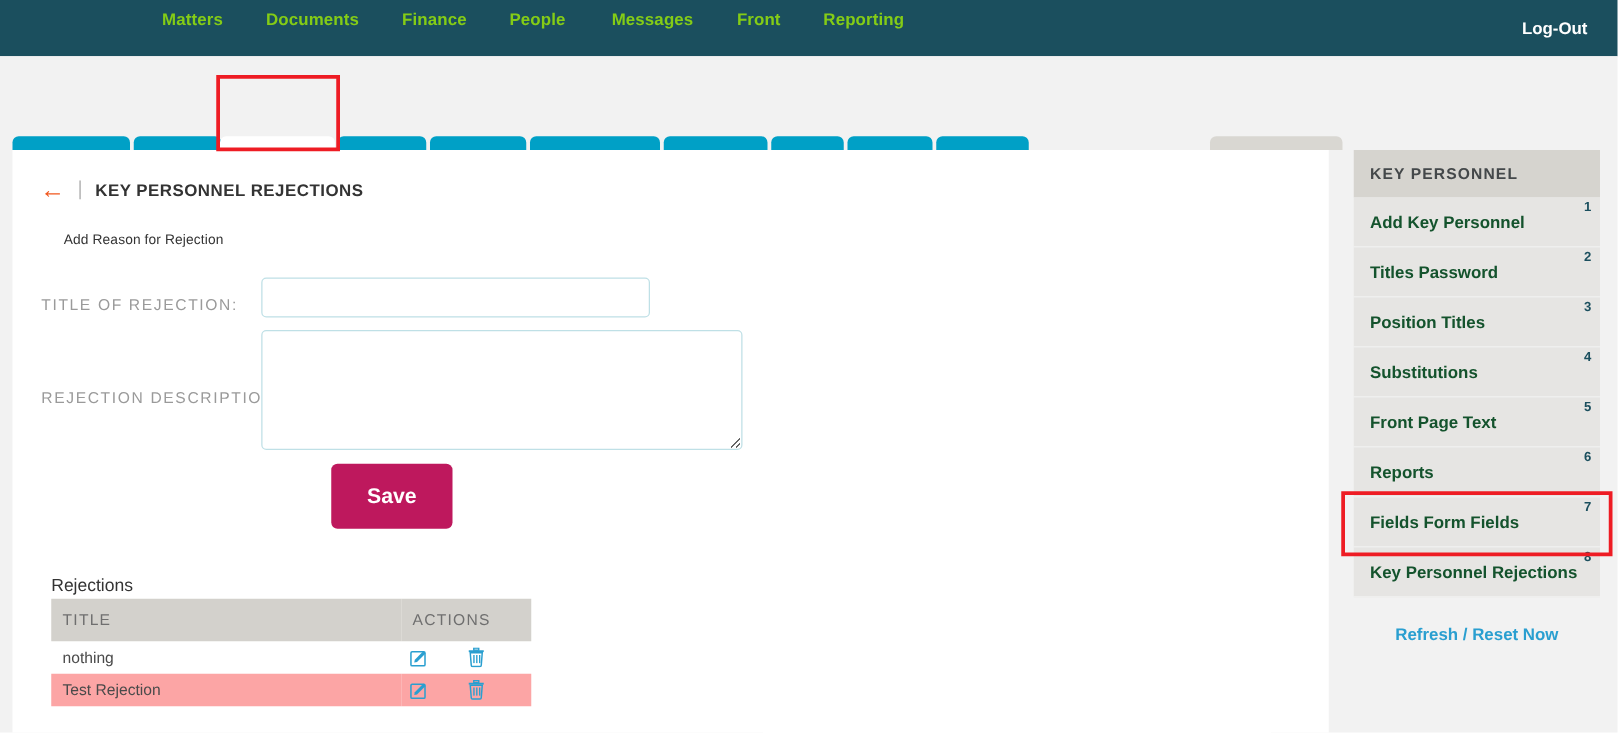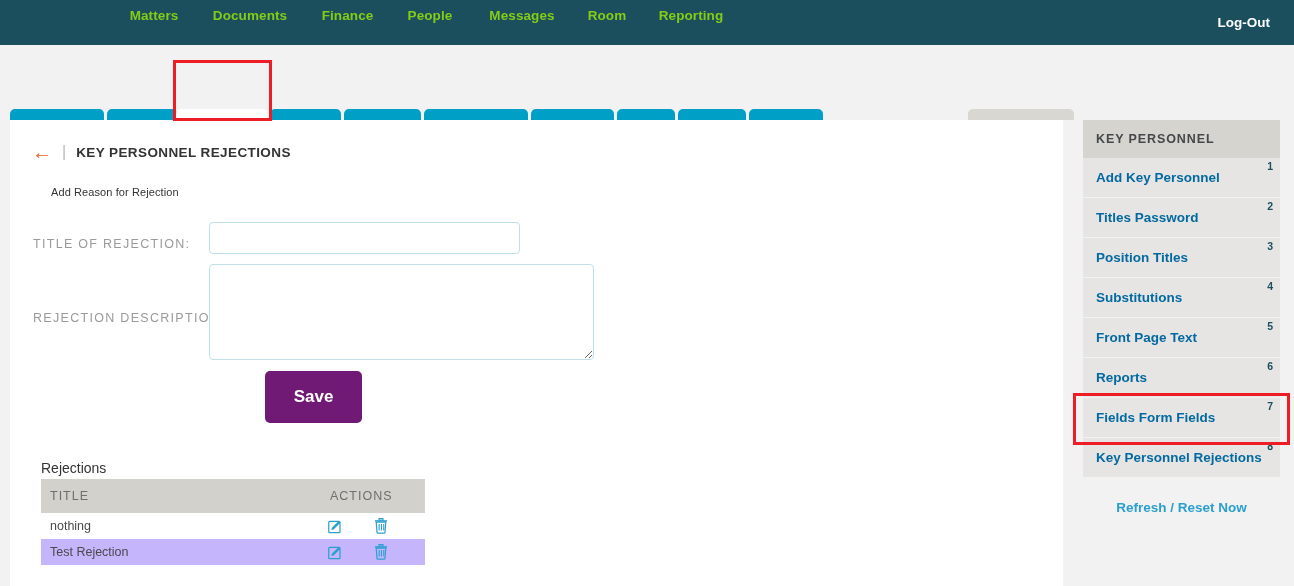--- a/index.html
+++ b/index.html
@@ -225,7 +225,7 @@
     <div class="topnav-tab" style="left: 311px; width: 73px;">Finance</div>
     <div class="topnav-tab" style="left: 399px; width: 62px;">People</div>
     <div class="topnav-tab" style="left: 476px; width: 92px;">Messages</div>
-    <div class="topnav-tab" style="left: 583px; width: 48px;">Room</div>
+    <div class="topnav-tab" style="left: 583px; width: 48px;">Front</div>
     <div class="topnav-tab" style="left: 646px; width: 90px;">Reporting</div>
   </div>
 

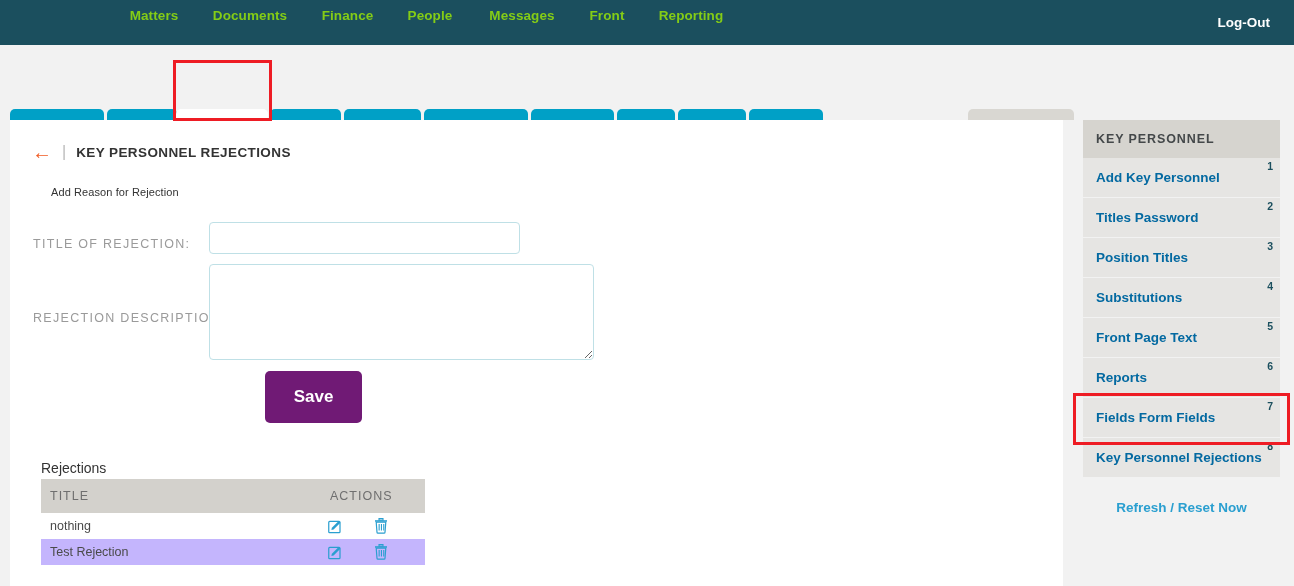--- a/index.html
+++ b/index.html
@@ -202,7 +202,7 @@
     cursor: pointer;
   }
   .side-item .side-label {
-    color: #0369a1; font-size: 13.5px; font-weight: bold;
+    color: #14532d; font-size: 13.5px; font-weight: bold;
   }
   .side-item .side-num {
     position: absolute; right: 7px; top: 2px;

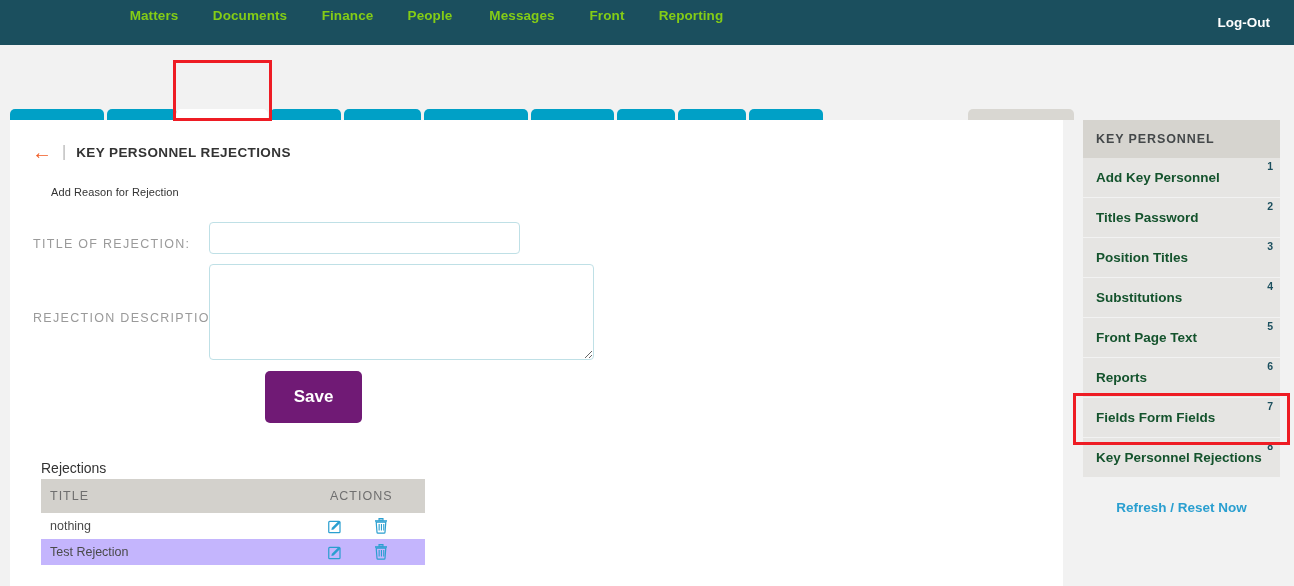--- a/index.html
+++ b/index.html
@@ -135,7 +135,7 @@
   #save-btn {
     position: absolute; left: 265px; top: 371px;
     width: 97px; height: 52px;
-    background: #701a75; color: #ffffff;
+    background: #be185d; color: #ffffff;
     border: none; border-radius: 5px;
     font-family: "Liberation Sans", sans-serif;
     font-size: 17px; font-weight: bold;

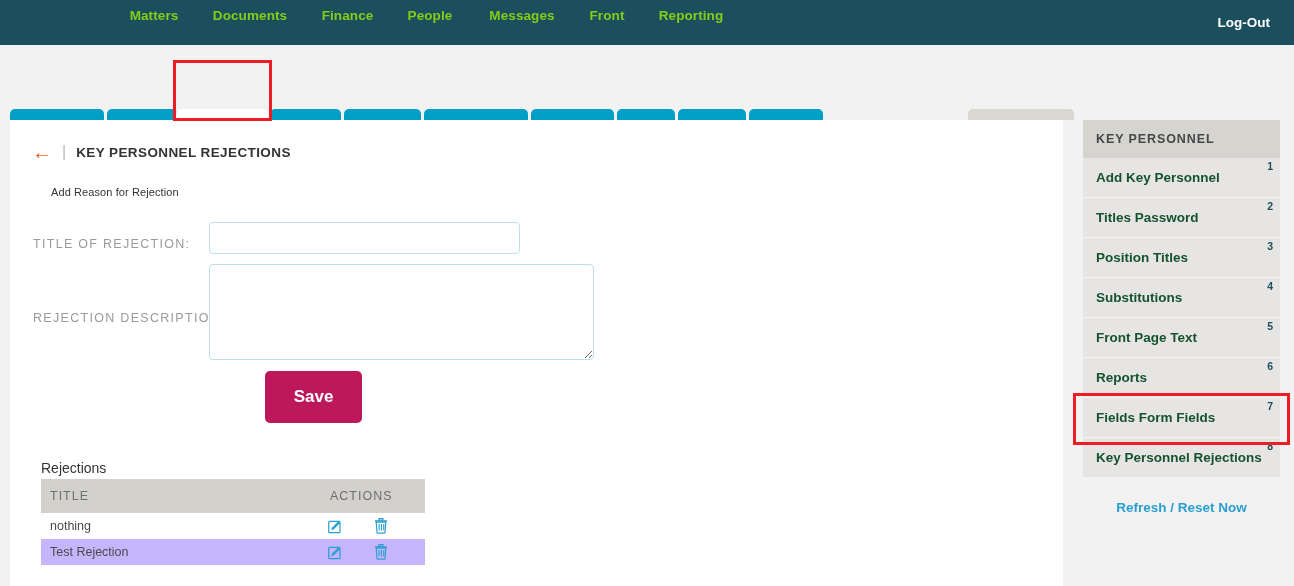--- a/index.html
+++ b/index.html
@@ -168,7 +168,7 @@
     padding: 0 0 0 9px;
     vertical-align: middle;
   }
-  #rej-table tr.alt td { background: #c4b5fd; }
+  #rej-table tr.alt td { background: #fca5a5; }
   .act-cell { padding-left: 0 !important; }
   .act-icons { display: flex; align-items: center; }
   .icon-btn {

